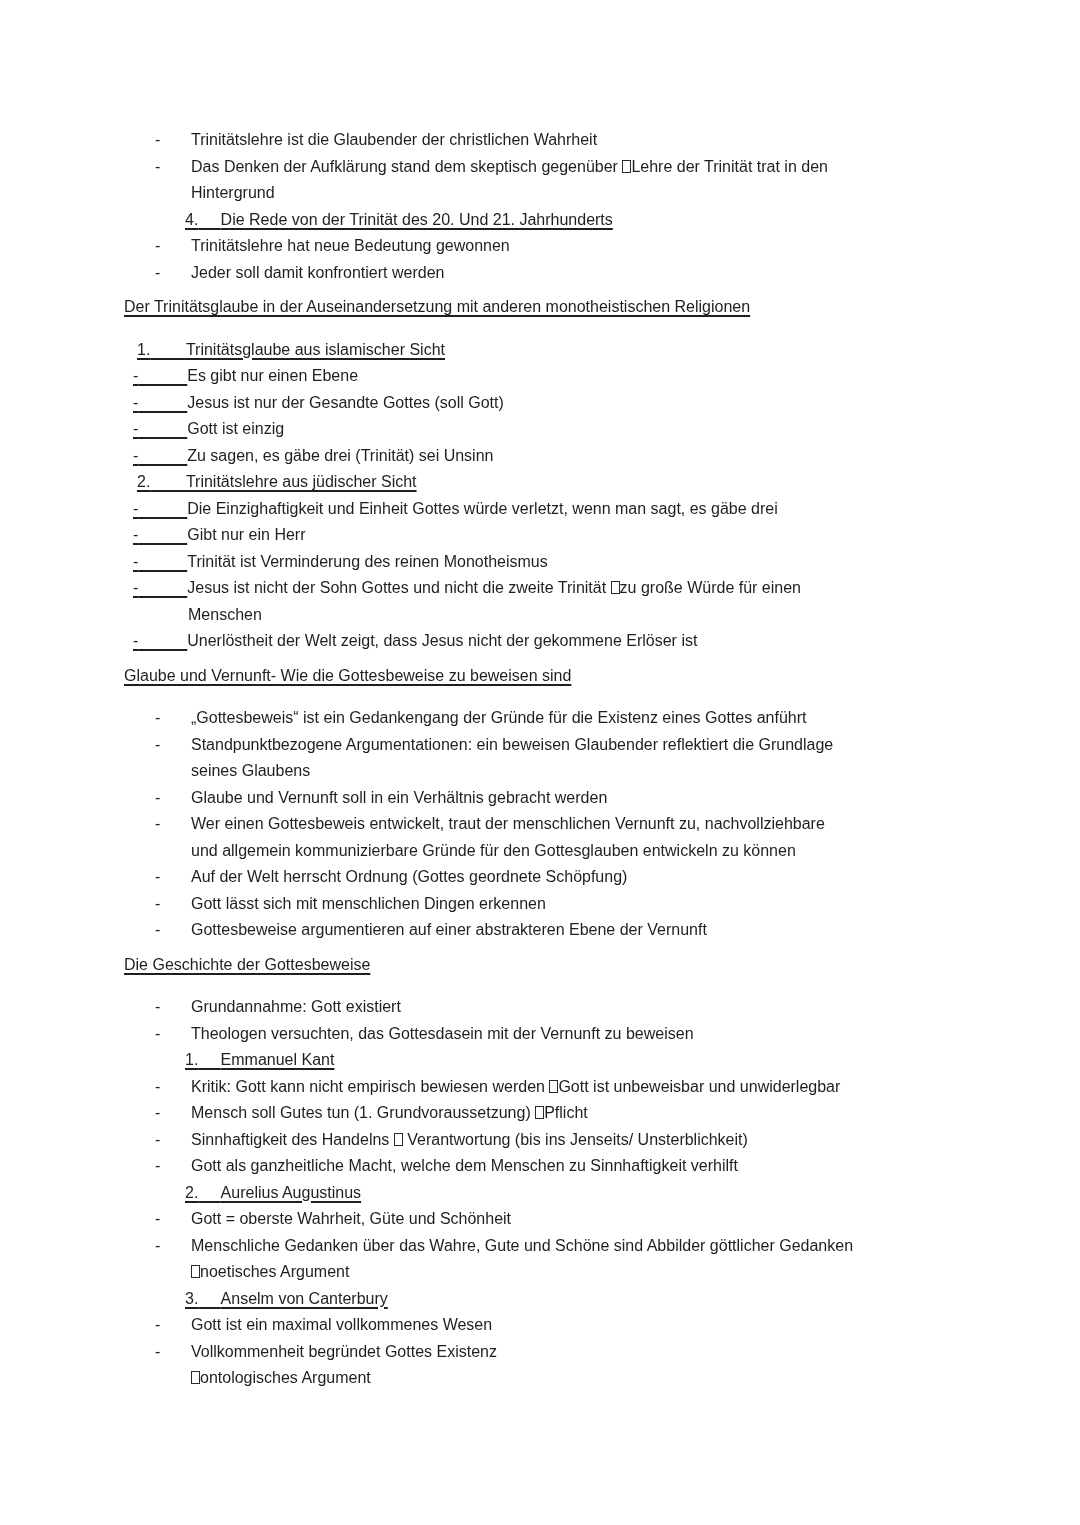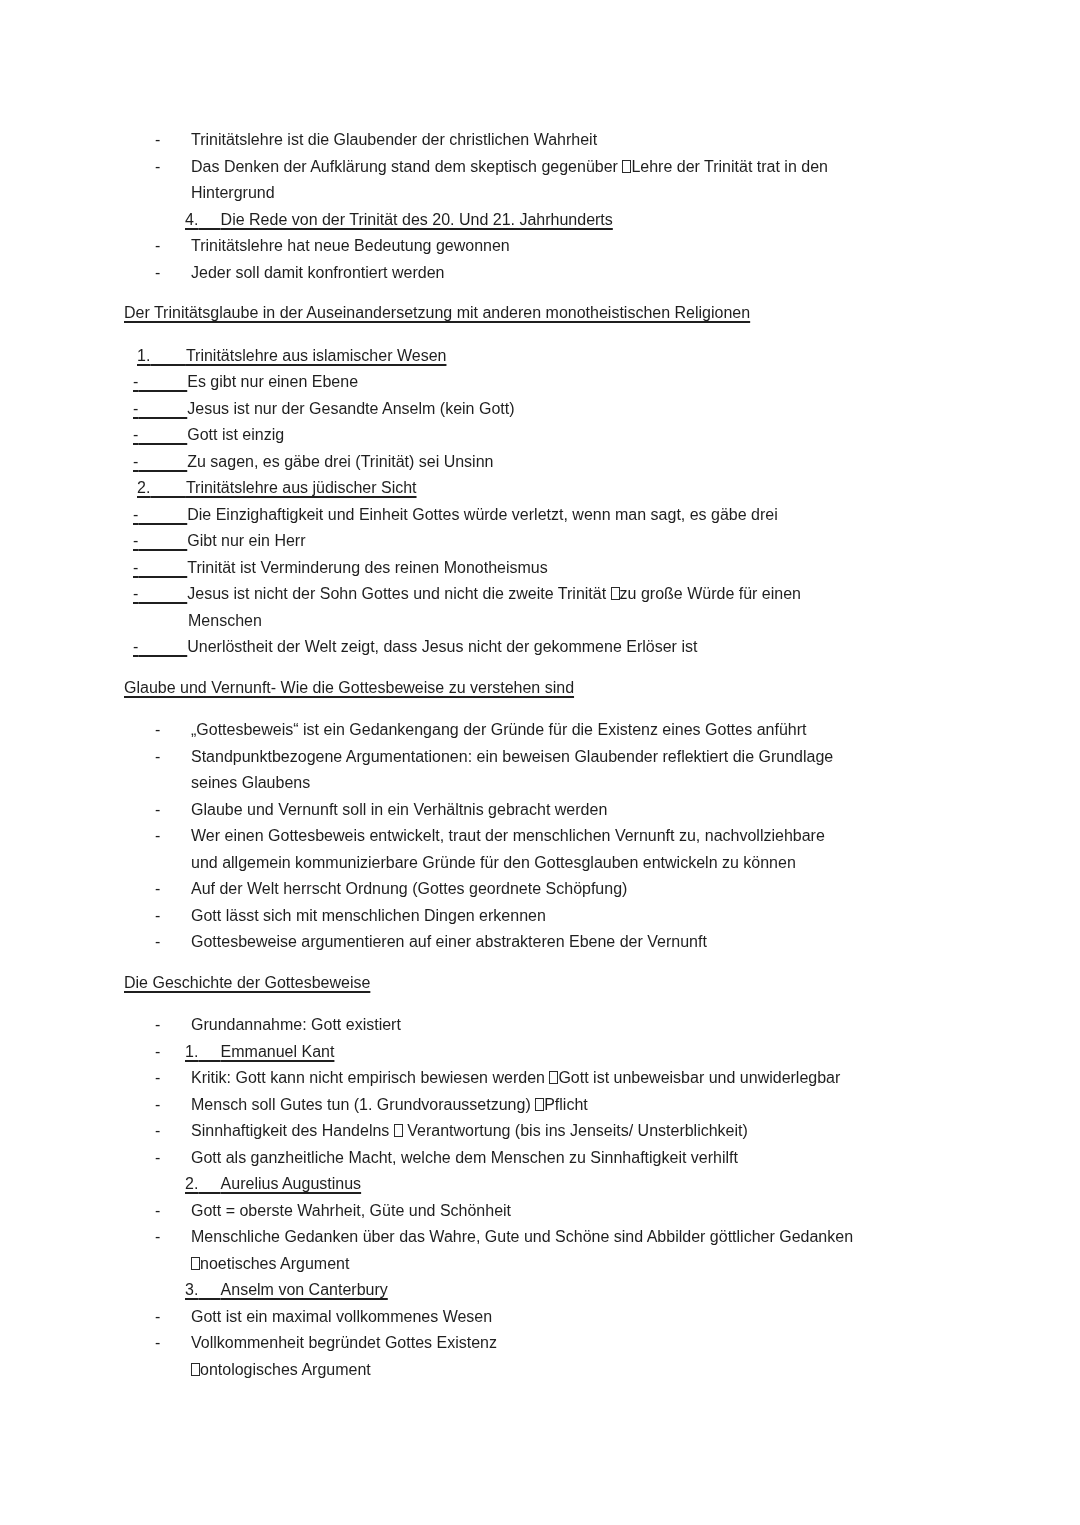--- a/index.html
+++ b/index.html
@@ -18,7 +18,7 @@
     color:#1f1f1f;
   }
   .heading{
-    margin-top:14px;
+    margin-top:8px;
     margin-bottom:16px;
     text-decoration:underline;
     text-decoration-thickness:1.5px;

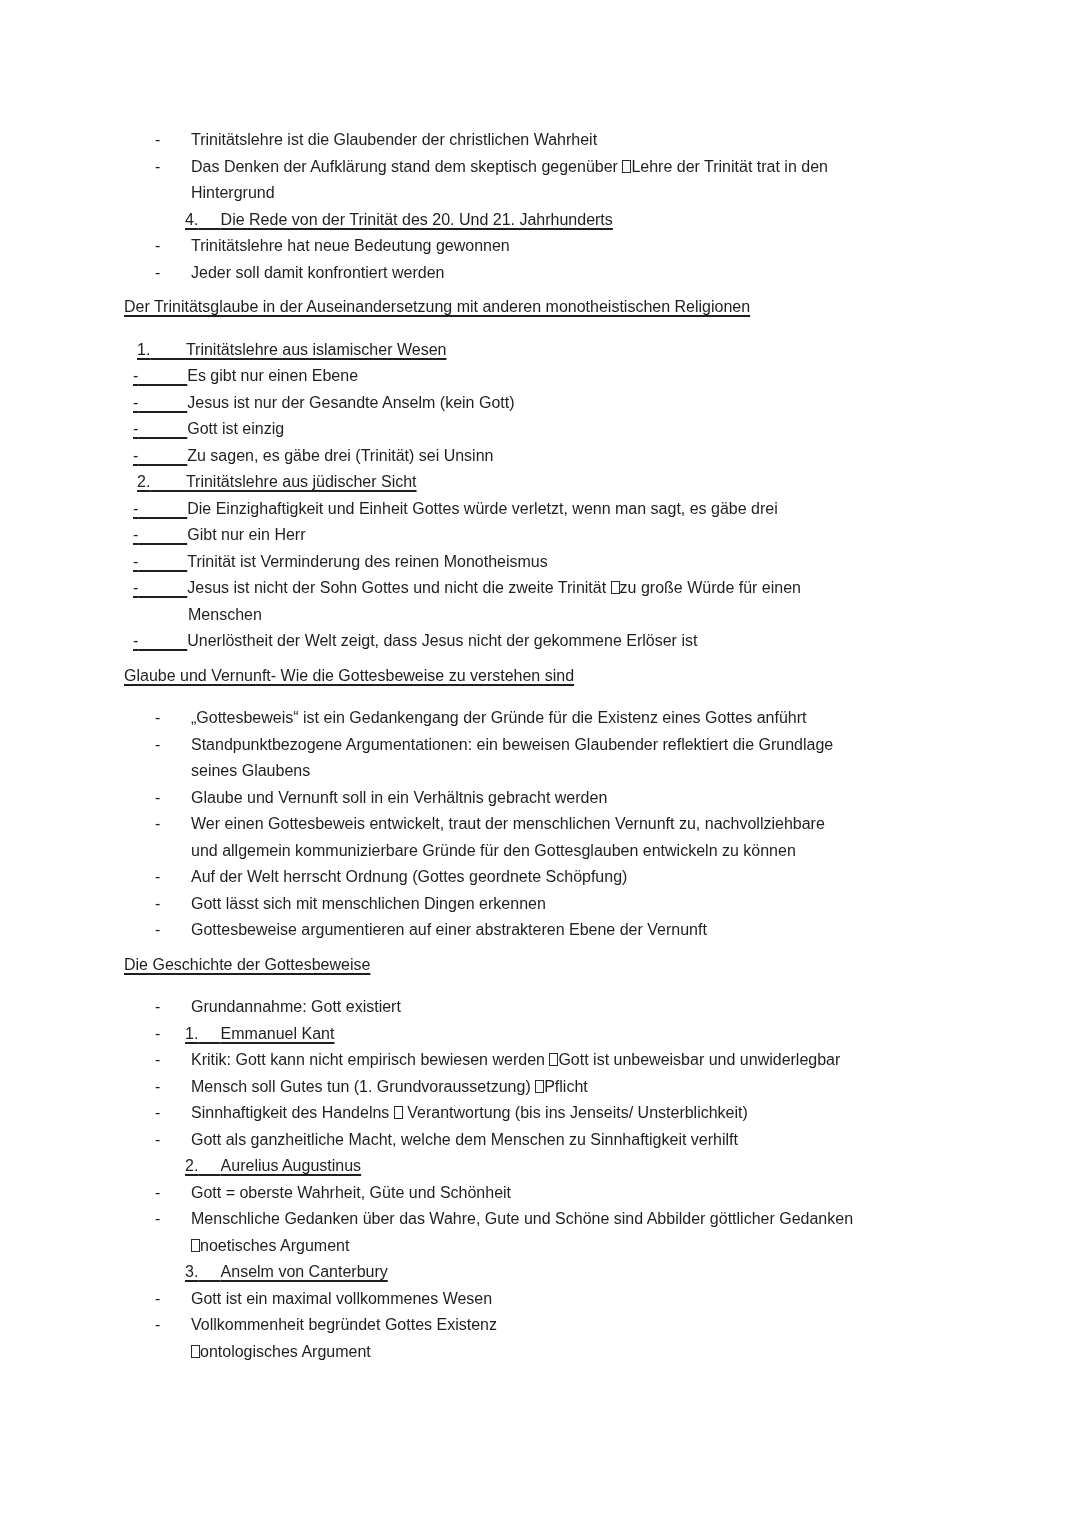--- a/index.html
+++ b/index.html
@@ -56,7 +56,7 @@
       <div class="item bullet"><span class="marker">-</span><span class="line">Trinitätslehre hat neue Bedeutung gewonnen</span></div>
       <div class="item bullet"><span class="marker">-</span><span class="line">Jeder soll damit konfrontiert werden</span></div>
       <div class="heading">Der Trinitätsglaube in der Auseinandersetzung mit anderen monotheistischen Religionen</div>
-      <div class="item numbered2"><span class="uline"><span class="num">1.</span><span class="gap">&nbsp;&nbsp;&nbsp;&nbsp;&nbsp;&nbsp;&nbsp;&nbsp;</span><span class="line">Trinitätslehre aus islamischer Wesen</span></span></div>
+      <div class="item numbered2"><span class="uline"><span class="num">1.</span><span class="gap">&nbsp;&nbsp;&nbsp;&nbsp;&nbsp;&nbsp;&nbsp;&nbsp;</span><span class="line">Trinitätsglaube aus islamischer Sicht</span></span></div>
       <div class="item dashline"><span class="uline"><span class="num">-</span><span class="gap">&nbsp;&nbsp;&nbsp;&nbsp;&nbsp;&nbsp;&nbsp;&nbsp;&nbsp;&nbsp;&nbsp;</span></span><span class="line">Es gibt nur einen Ebene</span></div>
       <div class="item dashline"><span class="uline"><span class="num">-</span><span class="gap">&nbsp;&nbsp;&nbsp;&nbsp;&nbsp;&nbsp;&nbsp;&nbsp;&nbsp;&nbsp;&nbsp;</span></span><span class="line">Jesus ist nur der Gesandte Anselm (kein Gott)</span></div>
       <div class="item dashline"><span class="uline"><span class="num">-</span><span class="gap">&nbsp;&nbsp;&nbsp;&nbsp;&nbsp;&nbsp;&nbsp;&nbsp;&nbsp;&nbsp;&nbsp;</span></span><span class="line">Gott ist einzig</span></div>

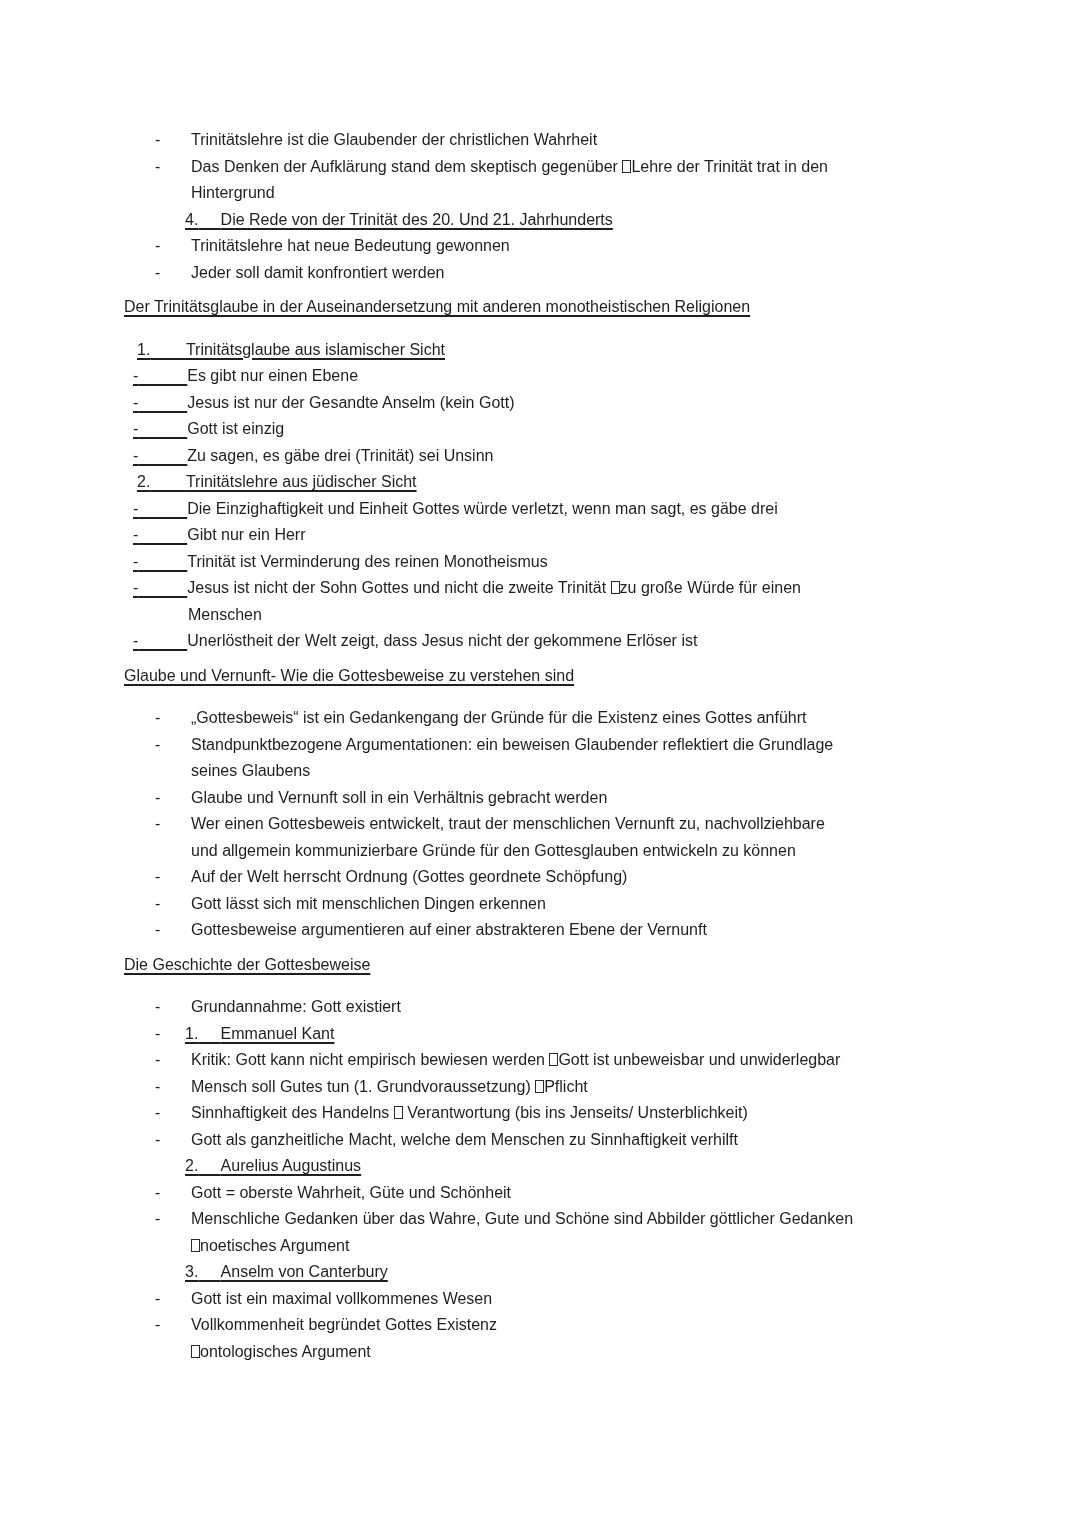--- a/index.html
+++ b/index.html
@@ -58,7 +58,7 @@
       <div class="heading">Der Trinitätsglaube in der Auseinandersetzung mit anderen monotheistischen Religionen</div>
       <div class="item numbered2"><span class="uline"><span class="num">1.</span><span class="gap">&nbsp;&nbsp;&nbsp;&nbsp;&nbsp;&nbsp;&nbsp;&nbsp;</span><span class="line">Trinitätsglaube aus islamischer Sicht</span></span></div>
       <div class="item dashline"><span class="uline"><span class="num">-</span><span class="gap">&nbsp;&nbsp;&nbsp;&nbsp;&nbsp;&nbsp;&nbsp;&nbsp;&nbsp;&nbsp;&nbsp;</span></span><span class="line">Es gibt nur einen Ebene</span></div>
-      <div class="item dashline"><span class="uline"><span class="num">-</span><span class="gap">&nbsp;&nbsp;&nbsp;&nbsp;&nbsp;&nbsp;&nbsp;&nbsp;&nbsp;&nbsp;&nbsp;</span></span><span class="line">Jesus ist nur der Gesandte Anselm (kein Gott)</span></div>
+      <div class="item dashline"><span class="uline"><span class="num">-</span><span class="gap">&nbsp;&nbsp;&nbsp;&nbsp;&nbsp;&nbsp;&nbsp;&nbsp;&nbsp;&nbsp;&nbsp;</span></span><span class="line">Jesus ist nur der Gesandte Gottes (soll Gott)</span></div>
       <div class="item dashline"><span class="uline"><span class="num">-</span><span class="gap">&nbsp;&nbsp;&nbsp;&nbsp;&nbsp;&nbsp;&nbsp;&nbsp;&nbsp;&nbsp;&nbsp;</span></span><span class="line">Gott ist einzig</span></div>
       <div class="item dashline"><span class="uline"><span class="num">-</span><span class="gap">&nbsp;&nbsp;&nbsp;&nbsp;&nbsp;&nbsp;&nbsp;&nbsp;&nbsp;&nbsp;&nbsp;</span></span><span class="line">Zu sagen, es gäbe drei (Trinität) sei Unsinn</span></div>
       <div class="item numbered2"><span class="uline"><span class="num">2.</span><span class="gap">&nbsp;&nbsp;&nbsp;&nbsp;&nbsp;&nbsp;&nbsp;&nbsp;</span><span class="line">Trinitätslehre aus jüdischer Sicht</span></span></div>

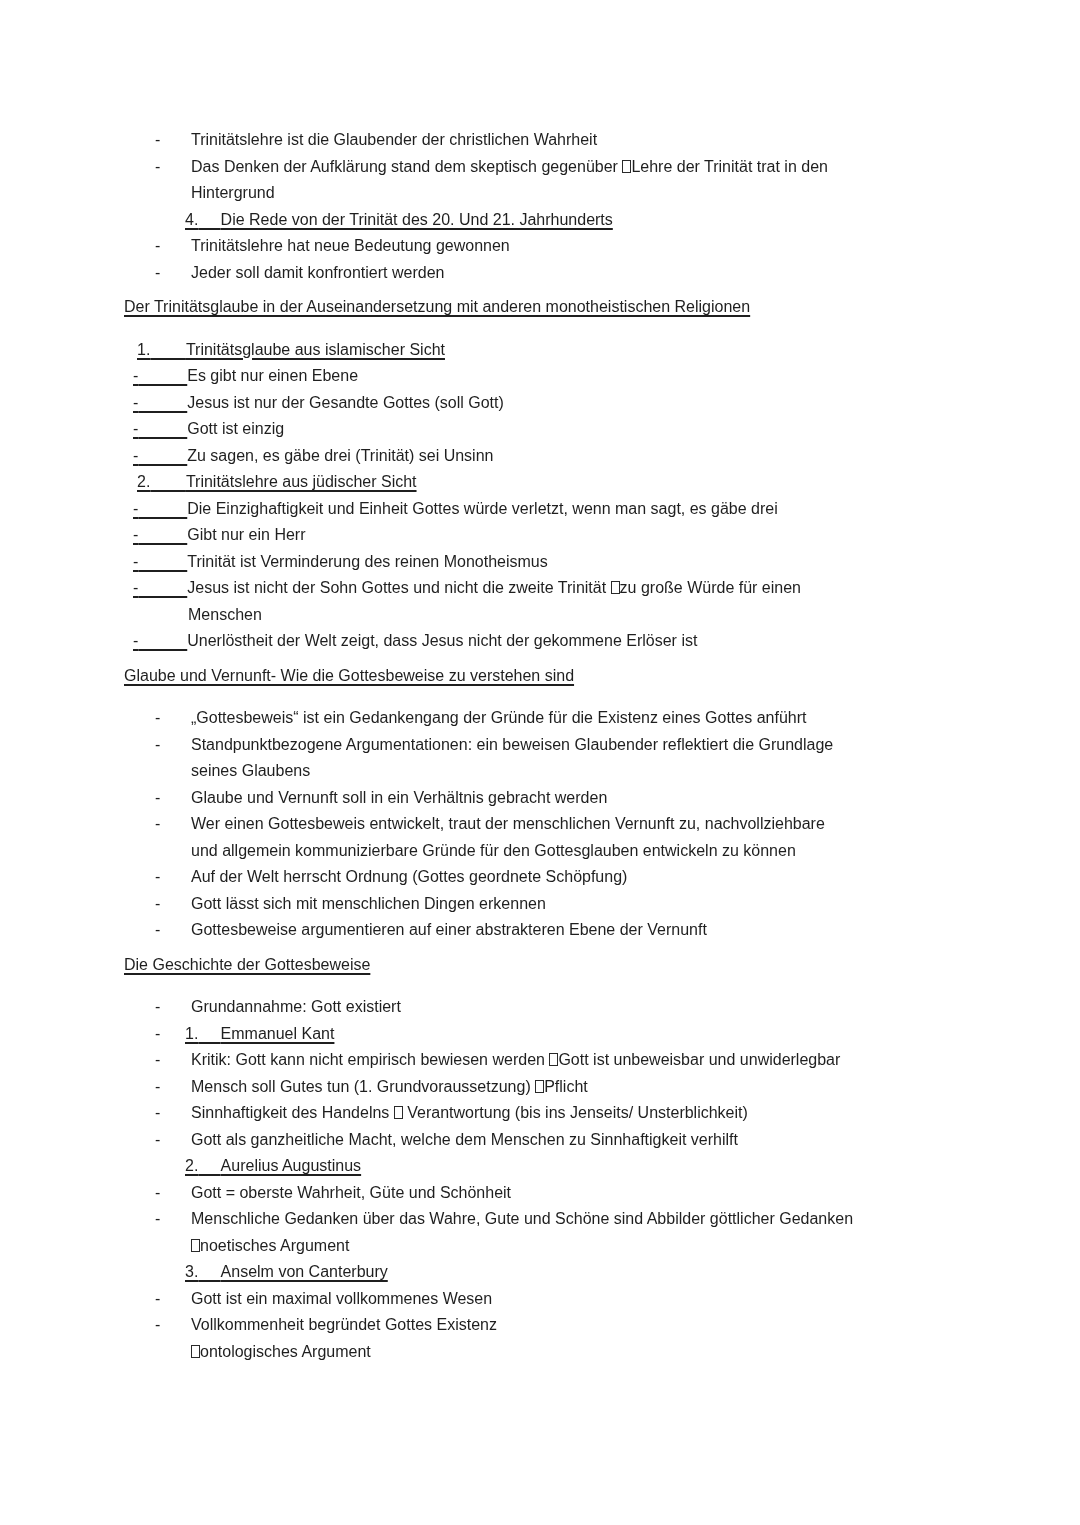--- a/index.html
+++ b/index.html
@@ -67,7 +67,7 @@
       <div class="item dashline"><span class="uline"><span class="num">-</span><span class="gap">&nbsp;&nbsp;&nbsp;&nbsp;&nbsp;&nbsp;&nbsp;&nbsp;&nbsp;&nbsp;&nbsp;</span></span><span class="line">Trinität ist Verminderung des reinen Monotheismus</span></div>
       <div class="item dashline"><span class="uline"><span class="num">-</span><span class="gap">&nbsp;&nbsp;&nbsp;&nbsp;&nbsp;&nbsp;&nbsp;&nbsp;&nbsp;&nbsp;&nbsp;</span></span><span class="line">Jesus ist nicht der Sohn Gottes und nicht die zweite Trinität <span class="tofu"></span>zu große Würde für einen</span><br><span class="line">Menschen</span></div>
       <div class="item dashline"><span class="uline"><span class="num">-</span><span class="gap">&nbsp;&nbsp;&nbsp;&nbsp;&nbsp;&nbsp;&nbsp;&nbsp;&nbsp;&nbsp;&nbsp;</span></span><span class="line">Unerlöstheit der Welt zeigt, dass Jesus nicht der gekommene Erlöser ist</span></div>
-      <div class="heading">Glaube und Vernunft- Wie die Gottesbeweise zu verstehen sind</div>
+      <div class="heading">Glaube und Vernunft- Wie die Gottesbeweise zu beweisen sind</div>
       <div class="item bullet"><span class="marker">-</span><span class="line">„Gottesbeweis“ ist ein Gedankengang der Gründe für die Existenz eines Gottes anführt</span></div>
       <div class="item bullet"><span class="marker">-</span><span class="line">Standpunktbezogene Argumentationen: ein beweisen Glaubender reflektiert die Grundlage</span><br><span class="line">seines Glaubens</span></div>
       <div class="item bullet"><span class="marker">-</span><span class="line">Glaube und Vernunft soll in ein Verhältnis gebracht werden</span></div>

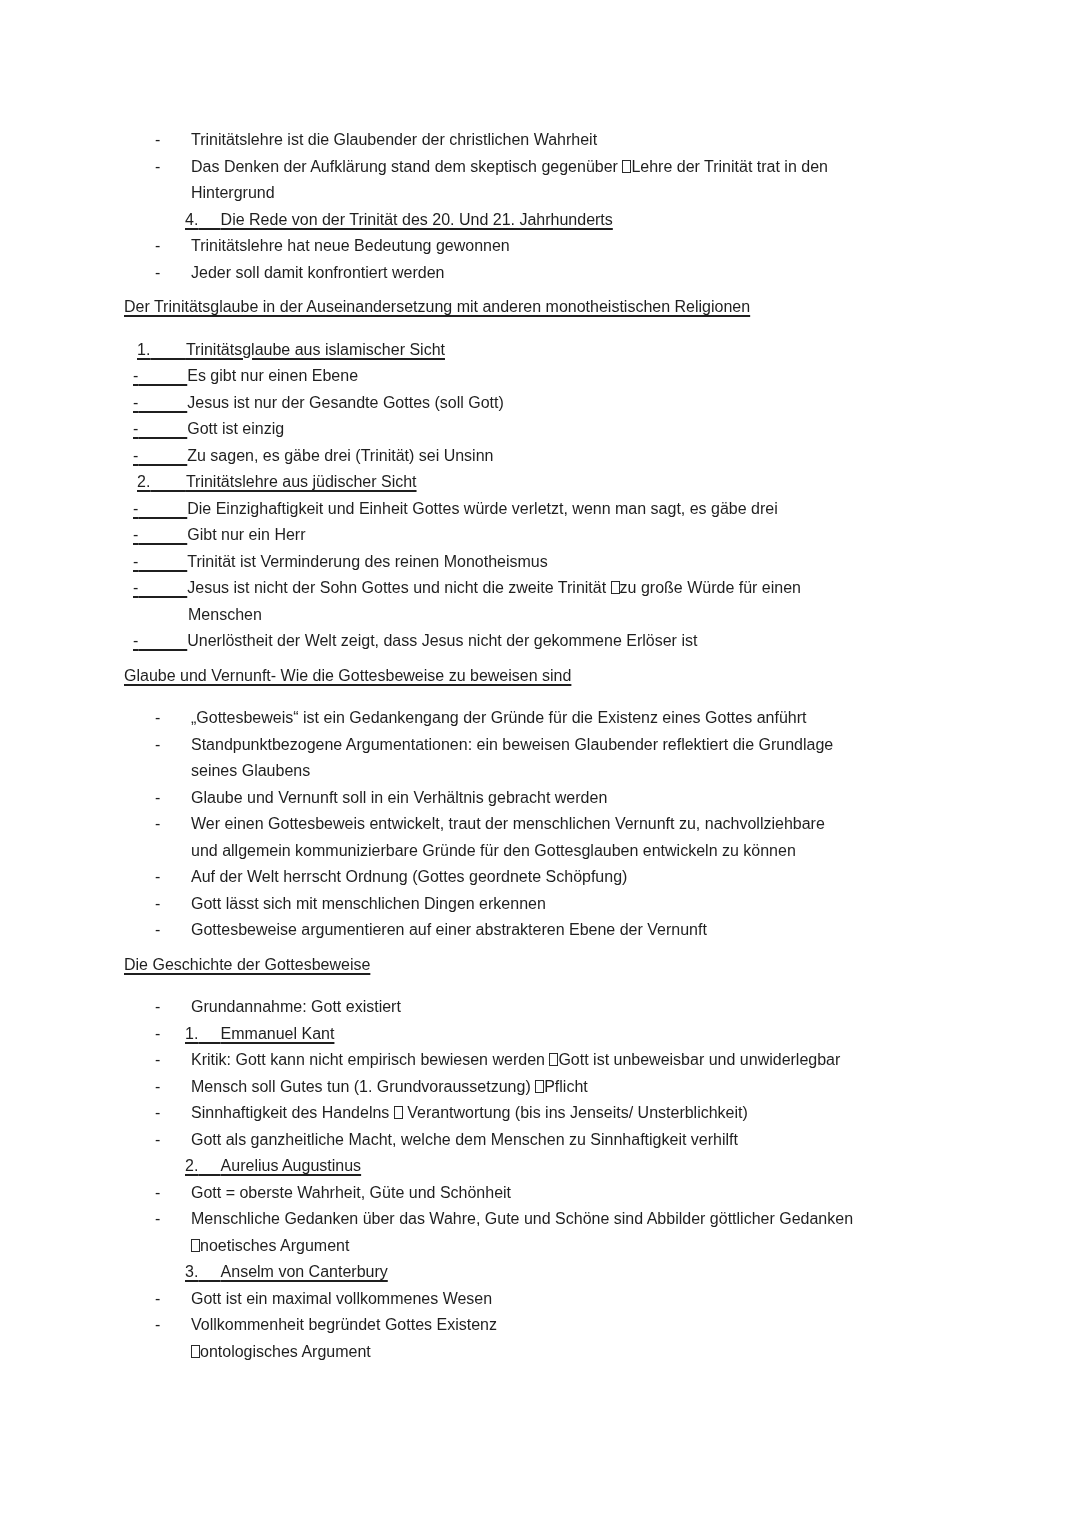--- a/index.html
+++ b/index.html
@@ -77,7 +77,7 @@
       <div class="item bullet"><span class="marker">-</span><span class="line">Gottesbeweise argumentieren auf einer abstrakteren Ebene der Vernunft</span></div>
       <div class="heading">Die Geschichte der Gottesbeweise</div>
       <div class="item bullet"><span class="marker">-</span><span class="line">Grundannahme: Gott existiert</span></div>
-      <div class="item bullet"><span class="marker">-</span></div>
+      <div class="item bullet"><span class="marker">-</span><span class="line">Theologen versuchten, das Gottesdasein mit der Vernunft zu beweisen</span></div>
       <div class="item numbered"><span class="uline"><span class="num">1.</span><span class="gap">&nbsp;&nbsp;&nbsp;&nbsp;&nbsp;</span><span class="line">Emmanuel Kant</span></span></div>
       <div class="item bullet"><span class="marker">-</span><span class="line">Kritik: Gott kann nicht empirisch bewiesen werden <span class="tofu"></span>Gott ist unbeweisbar und unwiderlegbar</span></div>
       <div class="item bullet"><span class="marker">-</span><span class="line">Mensch soll Gutes tun (1. Grundvoraussetzung) <span class="tofu"></span>Pflicht</span></div>

